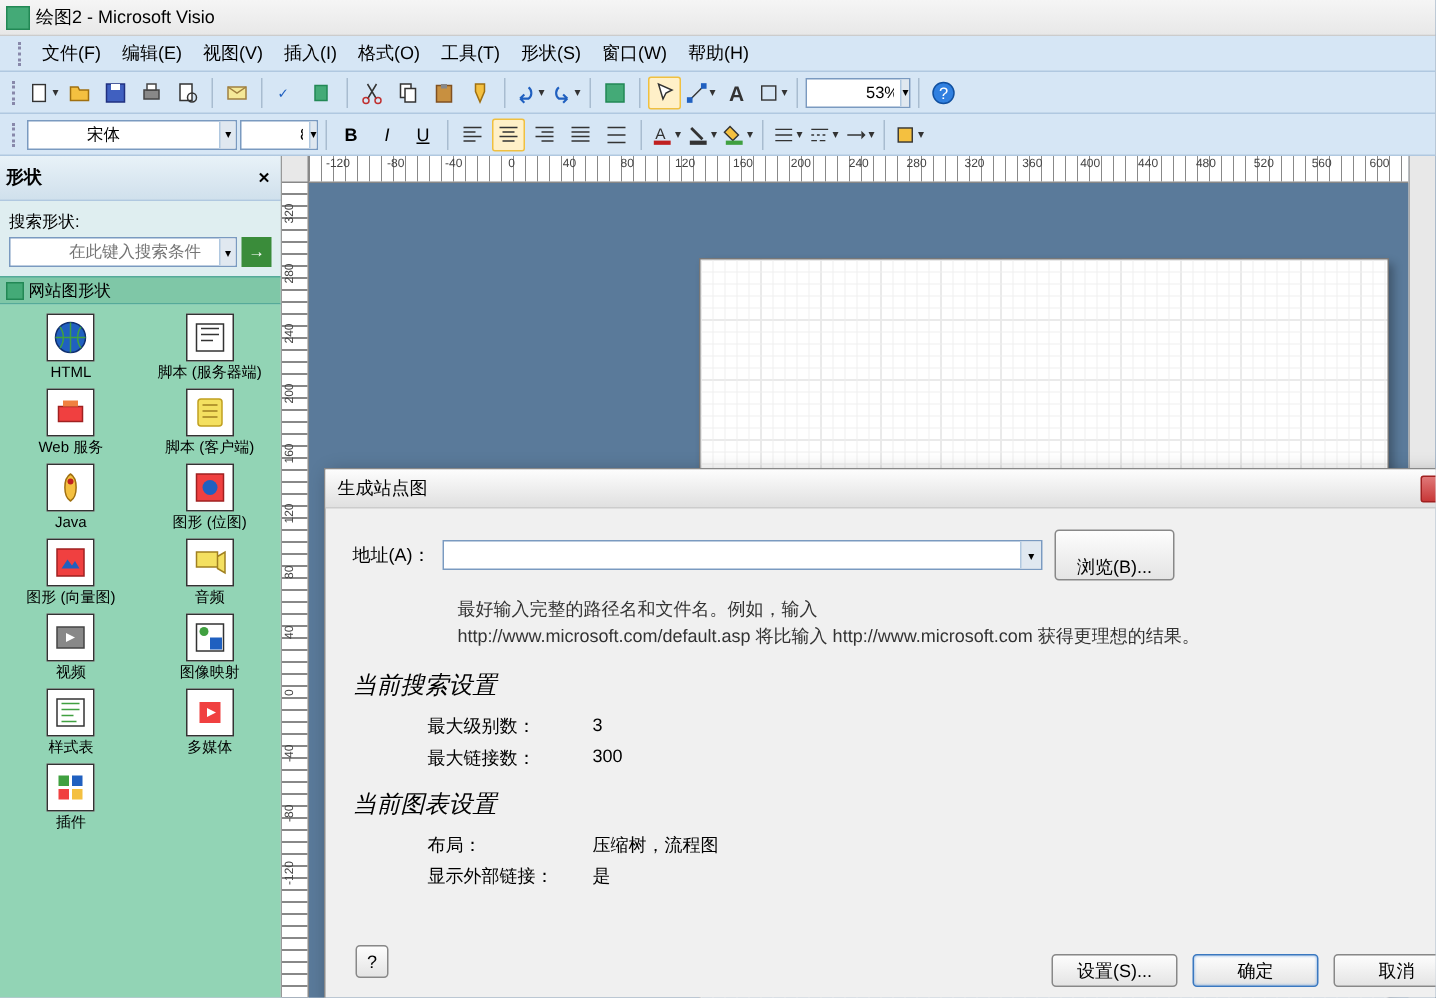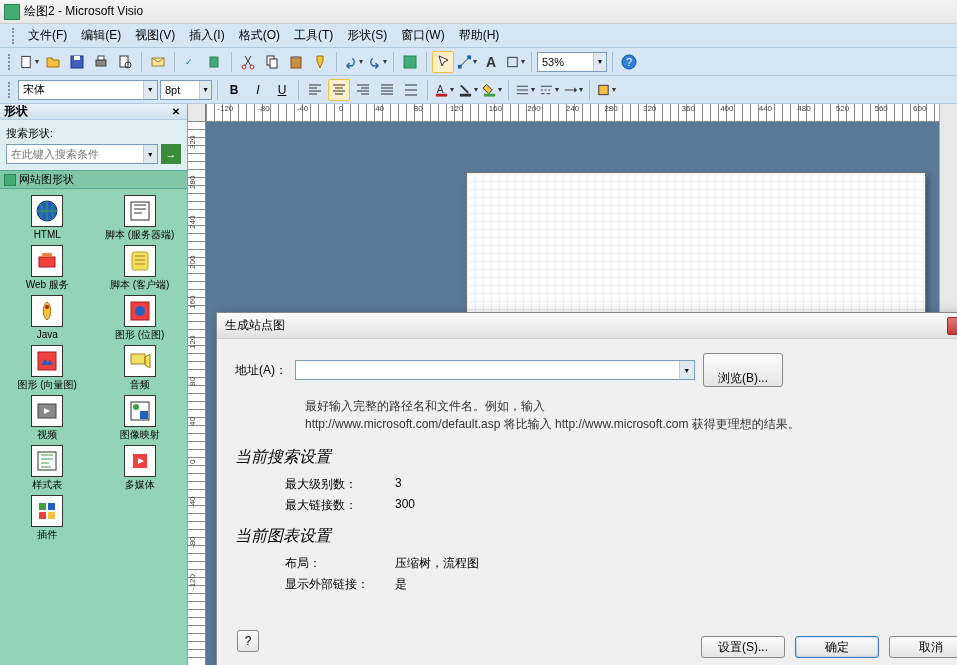--- a/index.html
+++ b/index.html
@@ -22,7 +22,7 @@
 .tbtn.dd::after { content:"▾"; font-size:8px; color:#333; margin-left:1px; }
 .sep { width:1px; height:20px; background:#a8bcd0; margin:0 3px; }
 .combo { height:20px; display:flex; align-items:center; background:#fff; border:1px solid #7a9ac0; font-size:11px; }
-.combo input { border:none; outline:none; width:100%; padding:0 4px; font-size:11px; }
+.combo input { border:none; outline:none; width:100%; padding:0 4px; font-size:11px;margin-left:35px; }
 .combo .arrow { width:16px; height:18px; background:#e0e8f0; display:flex; align-items:center; justify-content:center; font-size:8px; border-left:1px solid #b0c8e0; }
 
 

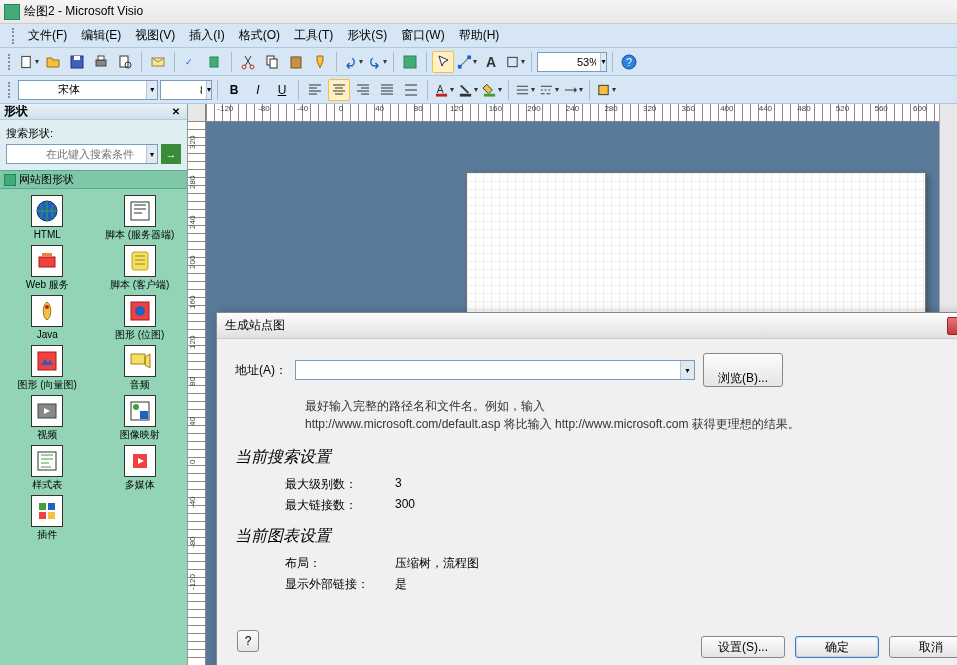--- a/index.html
+++ b/index.html
@@ -28,7 +28,7 @@
 
 .mainarea { display:flex; height: calc(665px - 24px - 24px - 28px - 28px); }
 .shapepanel { width:188px; background:#dfeef0; border-right:1px solid #999; display:flex; flex-direction:column; }
-.shapepanel .hdr { height:16px; background:linear-gradient(#e8f2f8,#d0e0ec); display:flex; align-items:center; justify-content:space-between; padding:0 4px; border-bottom:1px solid #b0c8e0; font-size:12px; font-weight:bold; }
+.shapepanel .hdr { height:30px; background:linear-gradient(#e8f2f8,#d0e0ec); display:flex; align-items:center; justify-content:space-between; padding:0 4px; border-bottom:1px solid #b0c8e0; font-size:12px; font-weight:bold; }
 .shapepanel .closex { width:14px; height:14px; display:flex; align-items:center; justify-content:center; font-size:10px; }
 .searchshape { padding:6px; background:#dfeef0; }
 .searchshape .lbl { font-size:11px; margin-bottom:3px; }

